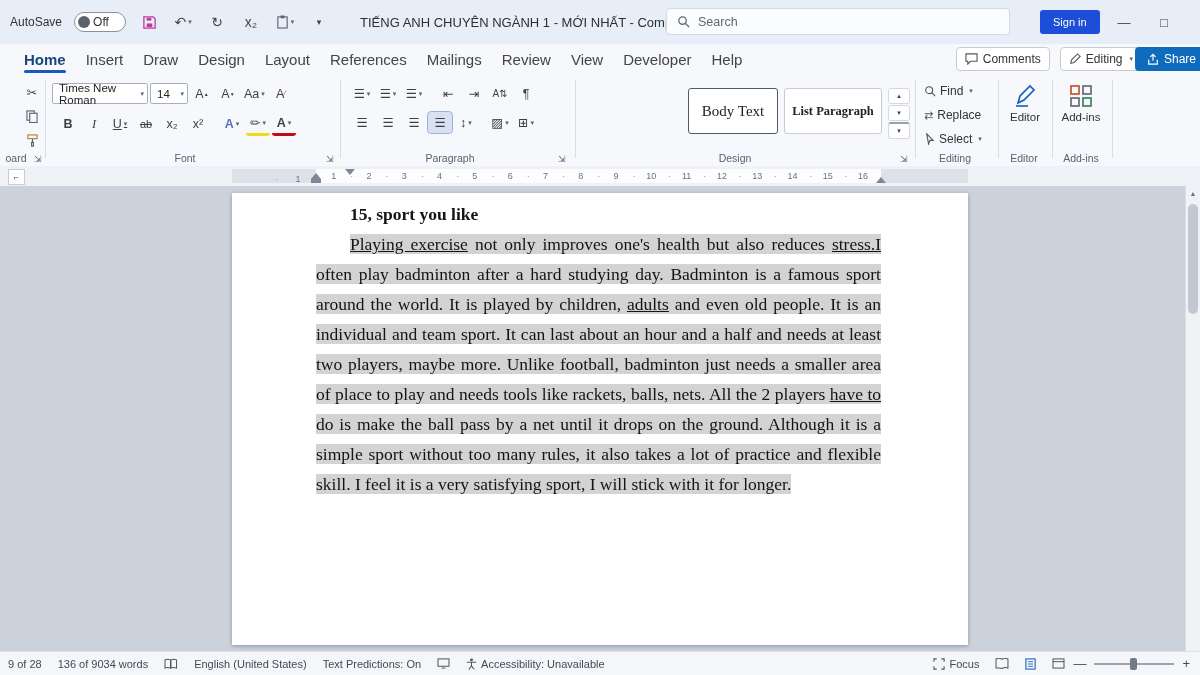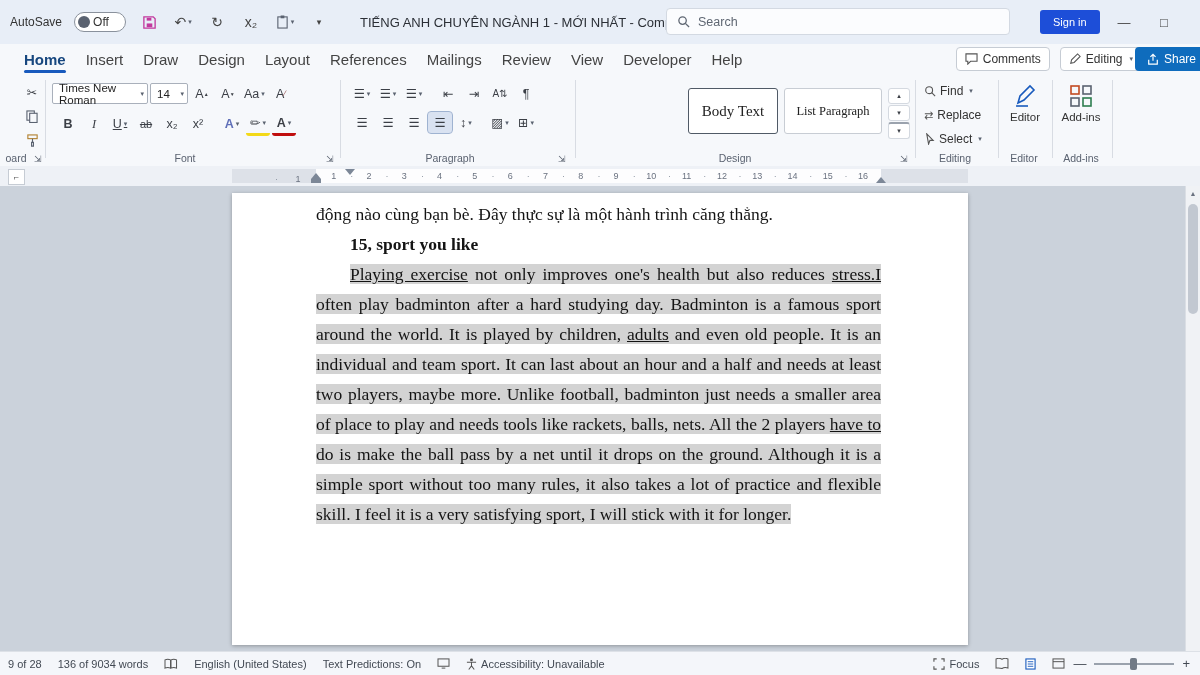--- a/index.html
+++ b/index.html
@@ -236,7 +236,7 @@
   <div class="stylebox sel" style="left:688px;">
     <span class="st-serif">Body Text</span>
   </div>
-  <div class="stylebox" style="left:784px;width:98px;">
+  <div class="stylebox" style="left:784px;width:98px;font-weight:bold;">
     <span class="st-serif-sm">List Paragraph</span>
   </div>
   <div class="gal-arrows" style="left:888px;top:14px;">

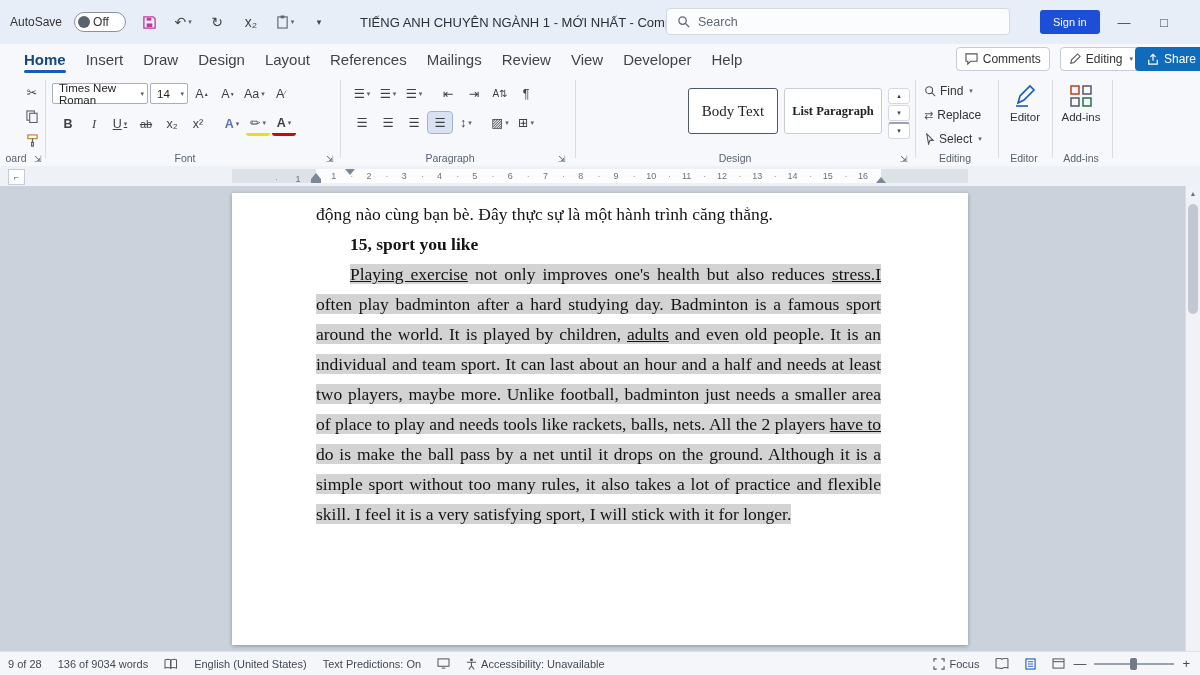--- a/index.html
+++ b/index.html
@@ -322,7 +322,6 @@
 
 <div class="docarea">
   <div class="page">
-    <div class="doc-text">động nào cùng bạn bè. Đây thực sự là một hành trình căng thẳng.</div>
     <div class="doc-text heading">15, sport you like</div>
     <div class="doc-text bodypara"><span class="selbg"><span class="u">Playing exercise</span><span> not only improves one's health but also reduces </span><span class="u">stress.I</span><span> often play badminton after a hard studying day. Badminton is a famous sport around the world. It is played by children, </span><span class="u">adults</span><span> and even old people. It is an individual and team sport. It can last about an hour and a half and needs at least two players, maybe more. Unlike football, badminton just needs a smaller area of place to play and needs tools like rackets, balls, nets. All the 2 players </span><span class="u">have to</span><span> do is make the ball pass by a net until it drops on the ground. Although it is a simple sport without too many rules, it also takes a lot of practice and flexible skill. I feel it is a very satisfying sport, I will stick with it for longer.</span></span></div>
   </div>

